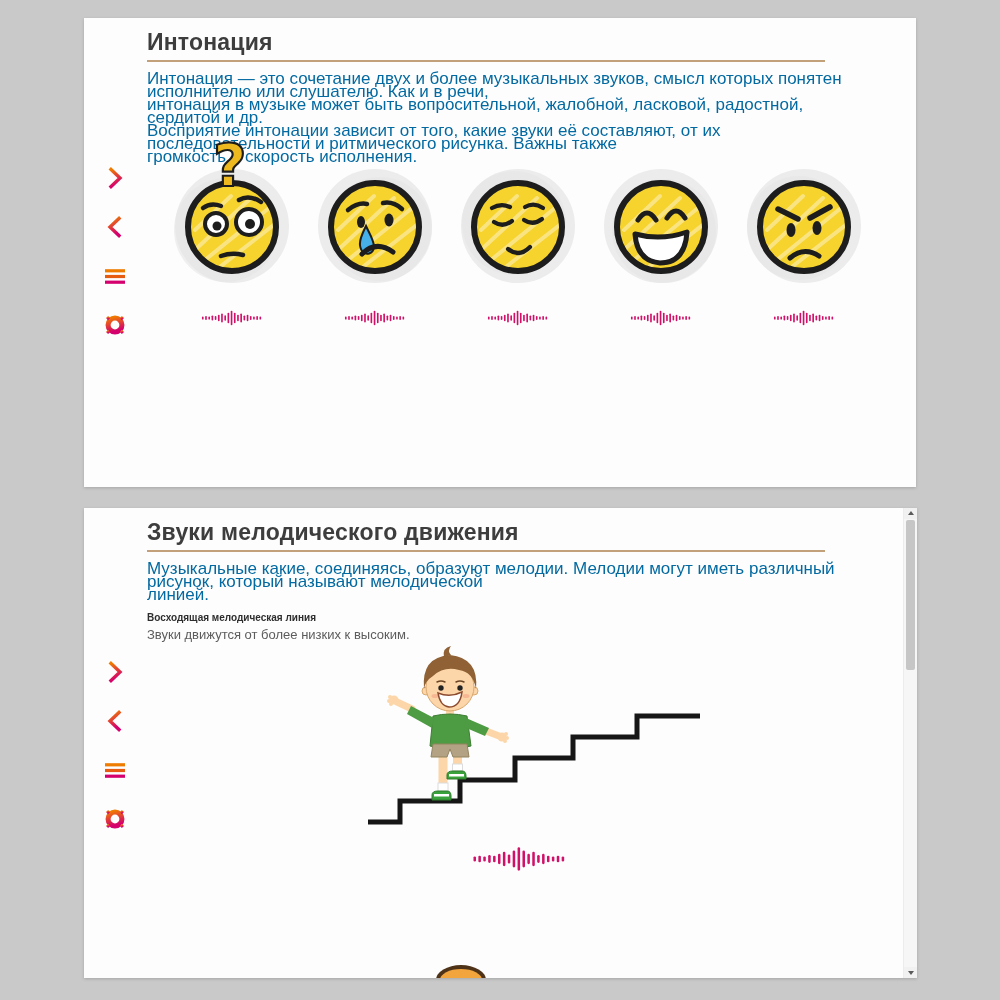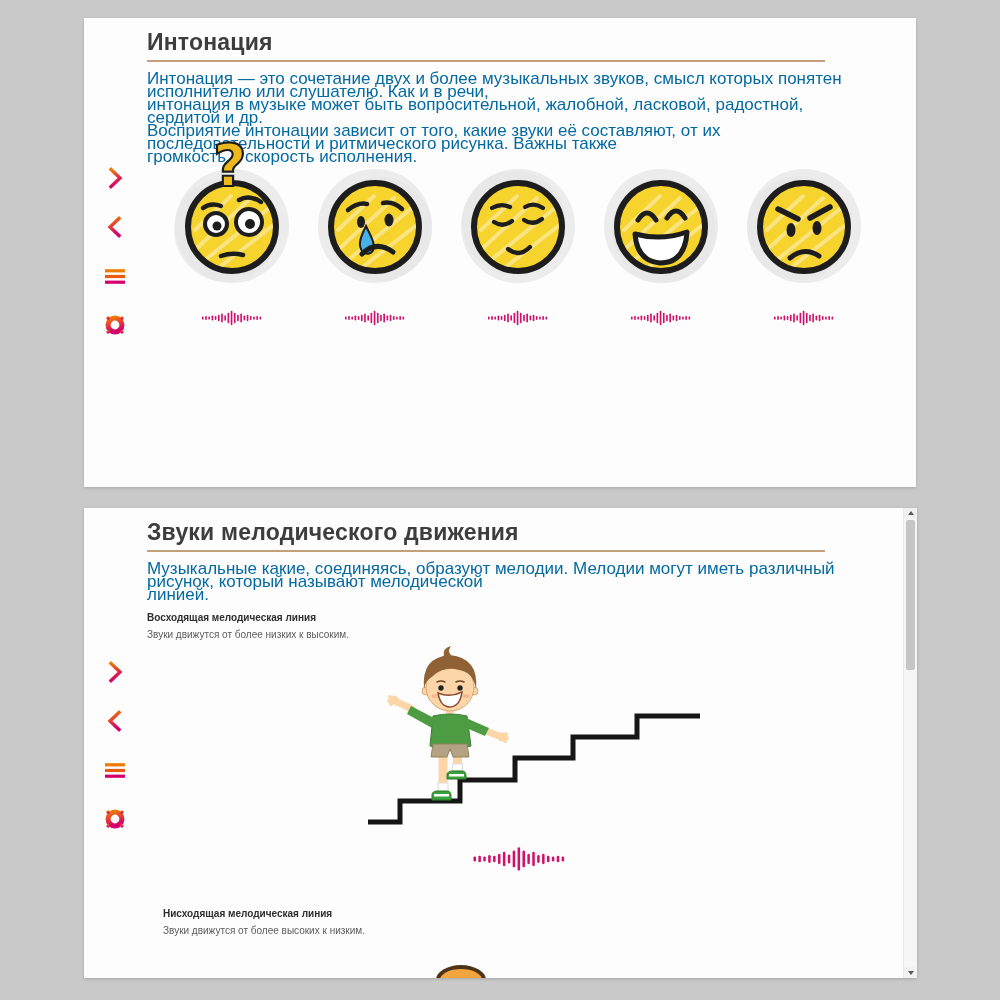--- a/index.html
+++ b/index.html
@@ -27,7 +27,7 @@
   }
   .section{margin-top:9px;}
   .section-heading{font-size:10px;line-height:16px;font-weight:bold;color:#2e2e2e;margin:0;}
-  .section-text{font-size:10px;line-height:16px;color:#5c5c5c;margin:1px 0 0;white-space:pre-line;}
+  .section-text{font-size:13px;line-height:16px;color:#5c5c5c;margin:1px 0 0;white-space:pre-line;}
 
   
   .nav-col{position:absolute;left:19px;top:148px;width:26px;}

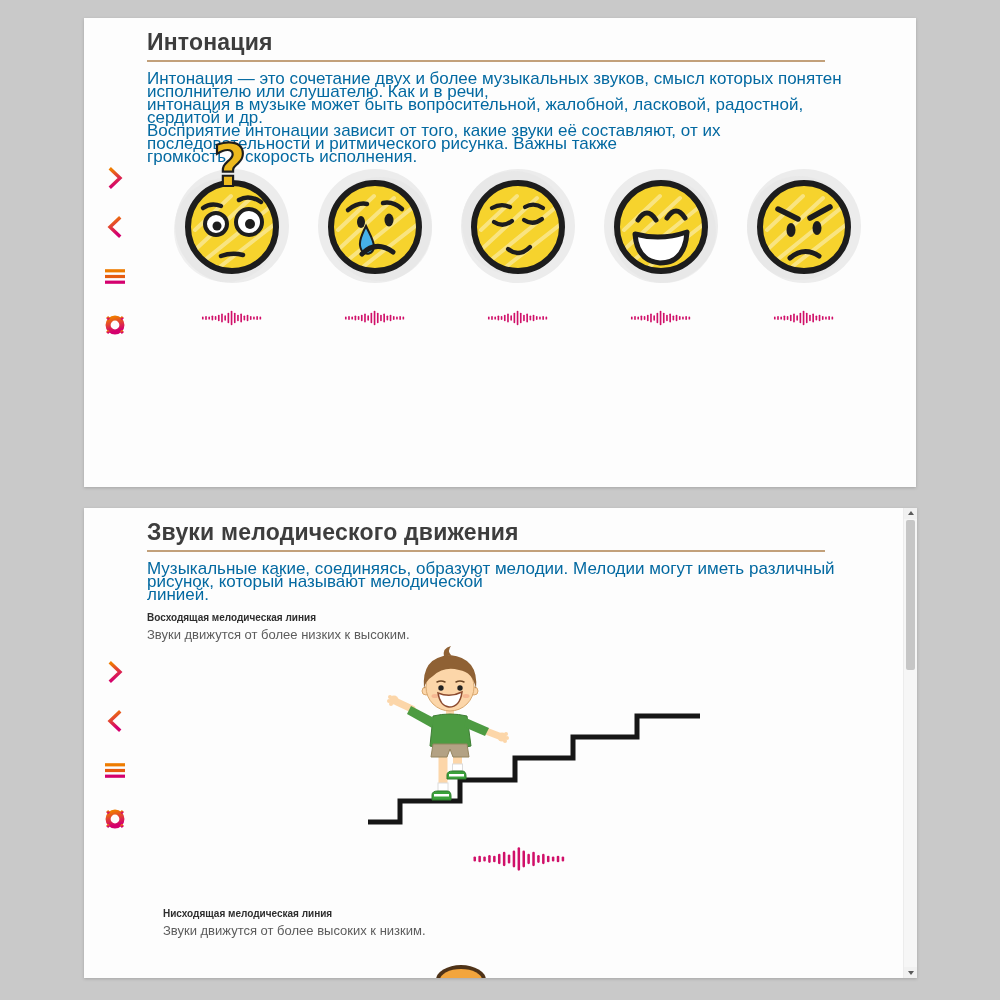--- a/index.html
+++ b/index.html
@@ -383,10 +383,6 @@
       </svg>
   </button>
 
-  <div class="section-abs">
-    <p class="section-heading">Нисходящая мелодическая линия</p>
-    <p class="section-text">Звуки движутся от более высоких к низким.</p>
-  </div>
 
   <svg class="peek-head" width="50" height="17" viewBox="0 0 50 17">
     <path d="M0 17 A 25 15 0 0 1 50 17 Z" fill="#4f3318"></path>

